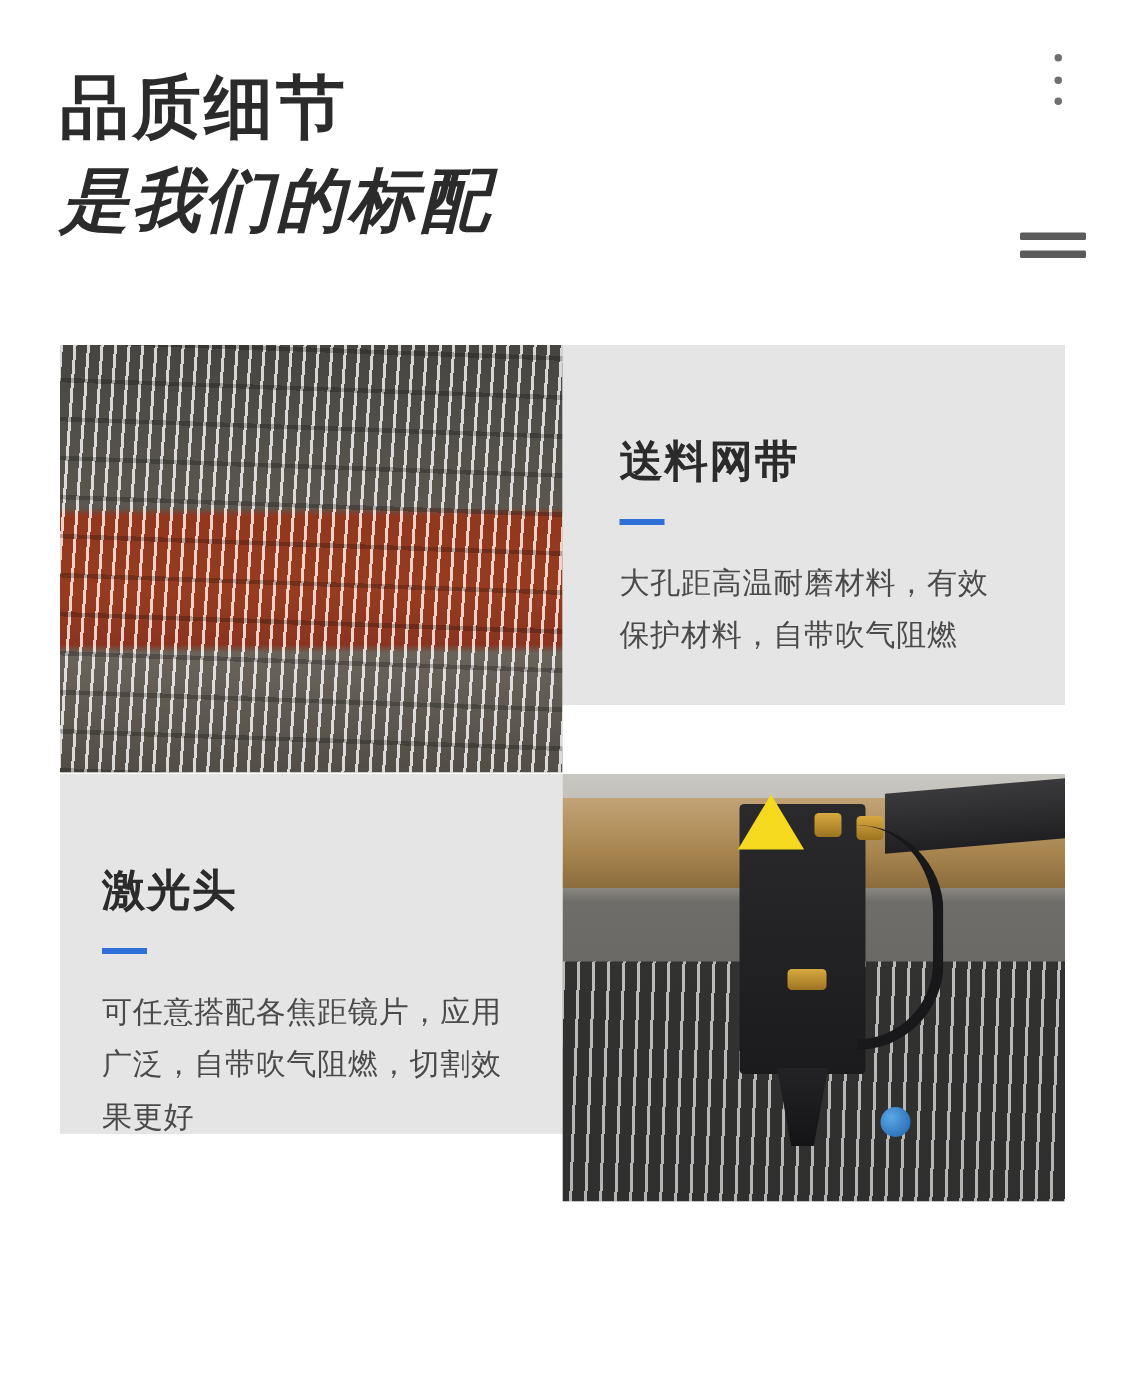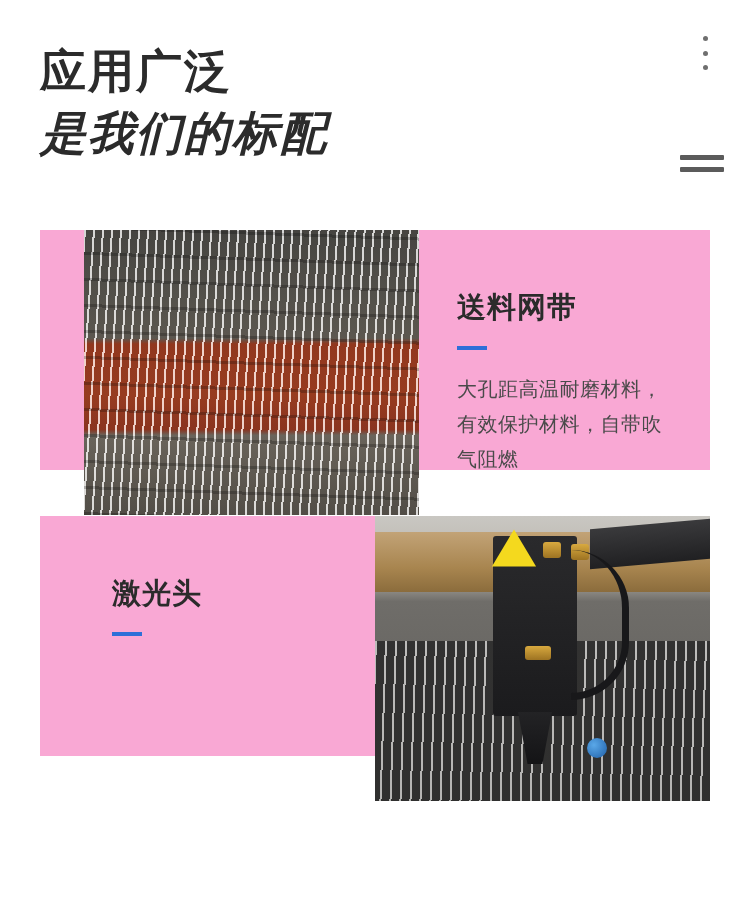--- a/index.html
+++ b/index.html
@@ -209,7 +209,7 @@
 
   <div class="header">
     <div class="headline">
-      <span>应用广泛</span>
+      <span>品质细节</span>
       <span class="line2">是我们的标配</span>
     </div>
 

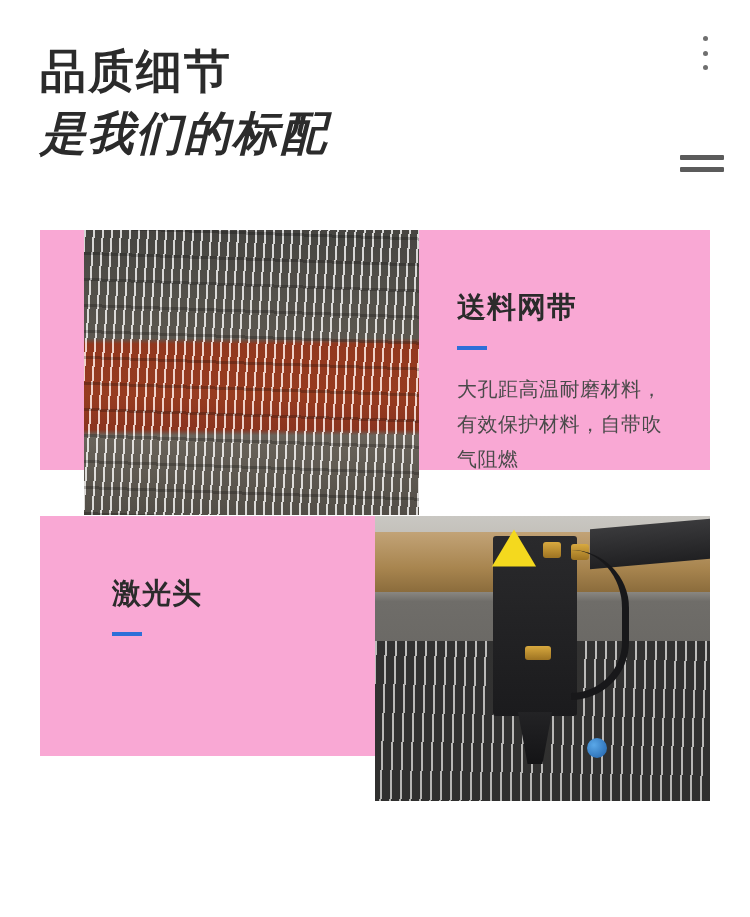--- a/index.html
+++ b/index.html
@@ -76,10 +76,9 @@
   .card {
     position: relative;
     display: flex;
-    background: #f9a8d4;
+    background: #e5e5e5;
     height: 240px;
     margin-bottom: 28px;
-    padding-left: 44px;
   }
   .card:last-child { margin-bottom: 0; margin-top: 46px; }
 

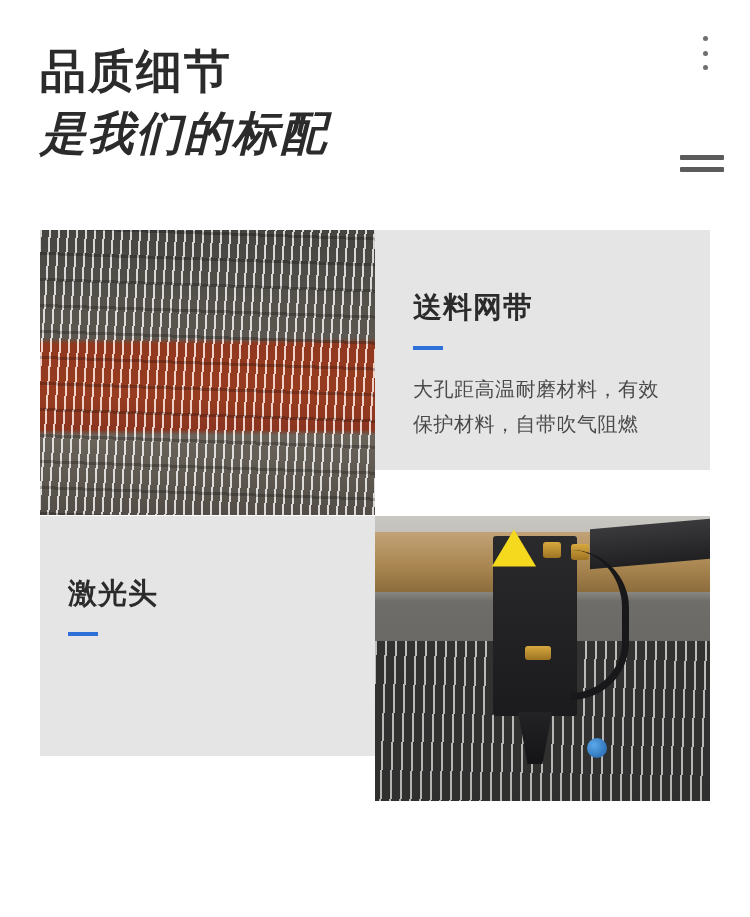--- a/index.html
+++ b/index.html
@@ -241,6 +241,7 @@
       <div class="card-body">
         <div class="card-title">激光头</div>
         <div class="rule"></div>
+        <div class="card-desc">可任意搭配各焦距镜片，应用广泛，自带吹气阻燃，切割效果更好</div>
       </div>
       <div class="card-media">
         <div class="laser">

